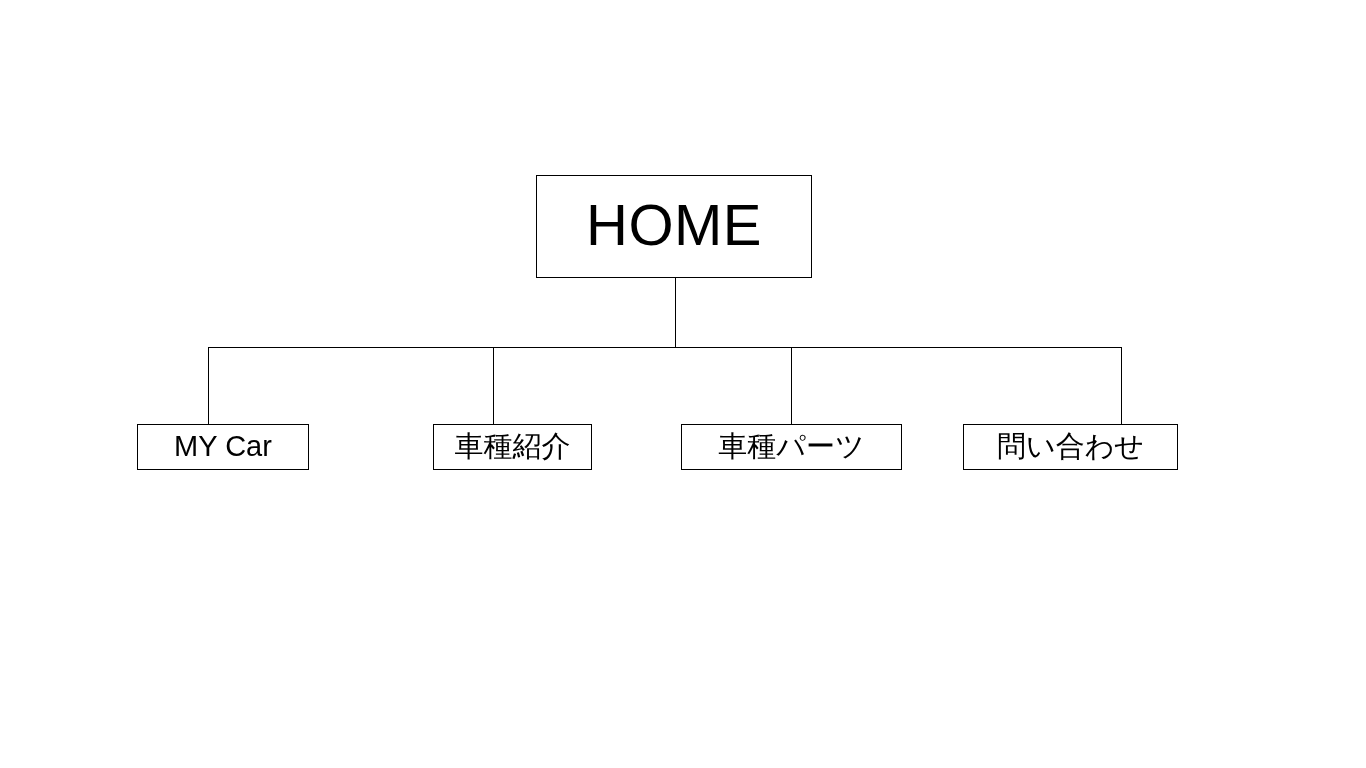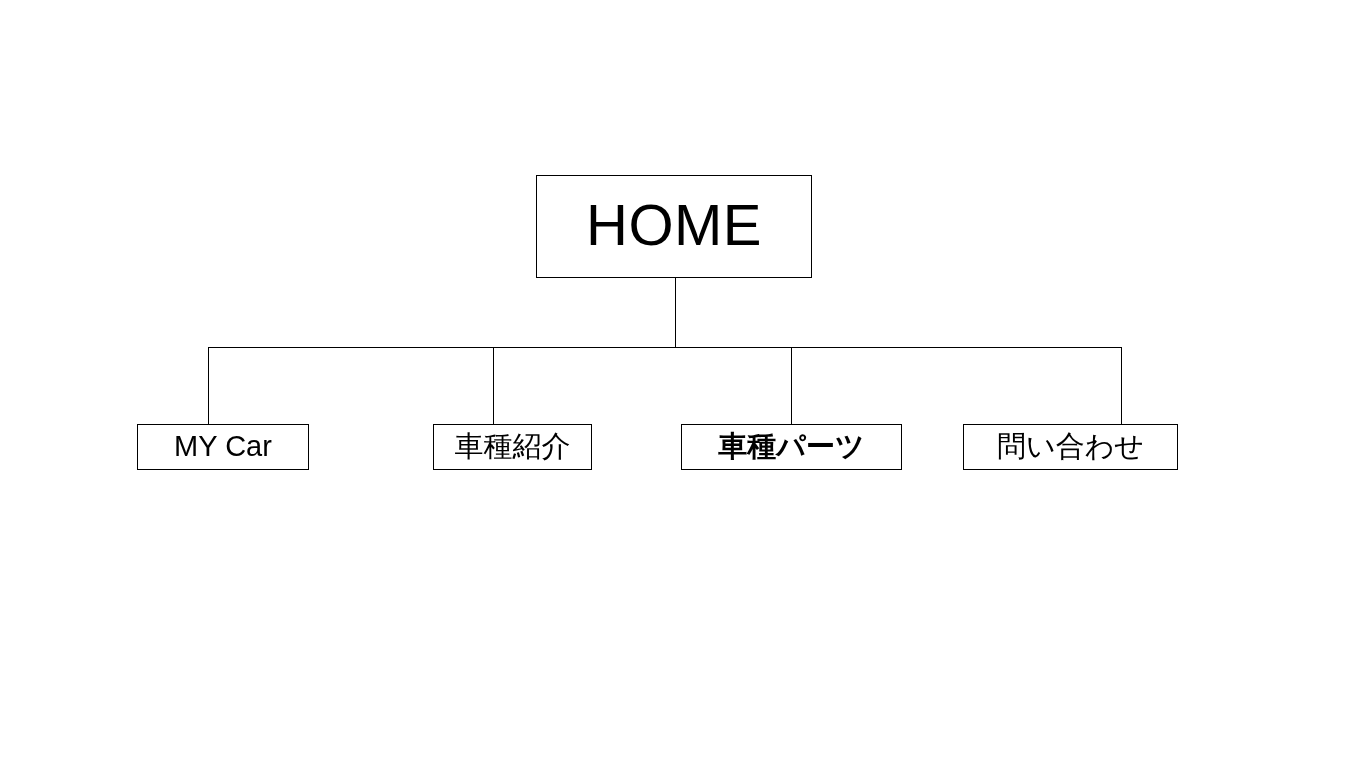--- a/index.html
+++ b/index.html
@@ -54,7 +54,7 @@
   }
   #node-child-0 { left: 137px; top: 424px; width: 172px; height: 46px; }
   #node-child-1 { left: 414px; top: 424px; width: 159px; height: 46px; margin-left: 19px; }
-  #node-child-2 { left: 681px; top: 424px; width: 221px; height: 46px; font-weight: bold; }
+  #node-child-2 { left: 681px; top: 424px; width: 221px; height: 46px; }
   #node-child-3 { left: 963px; top: 424px; width: 215px; height: 46px; }
 
   

